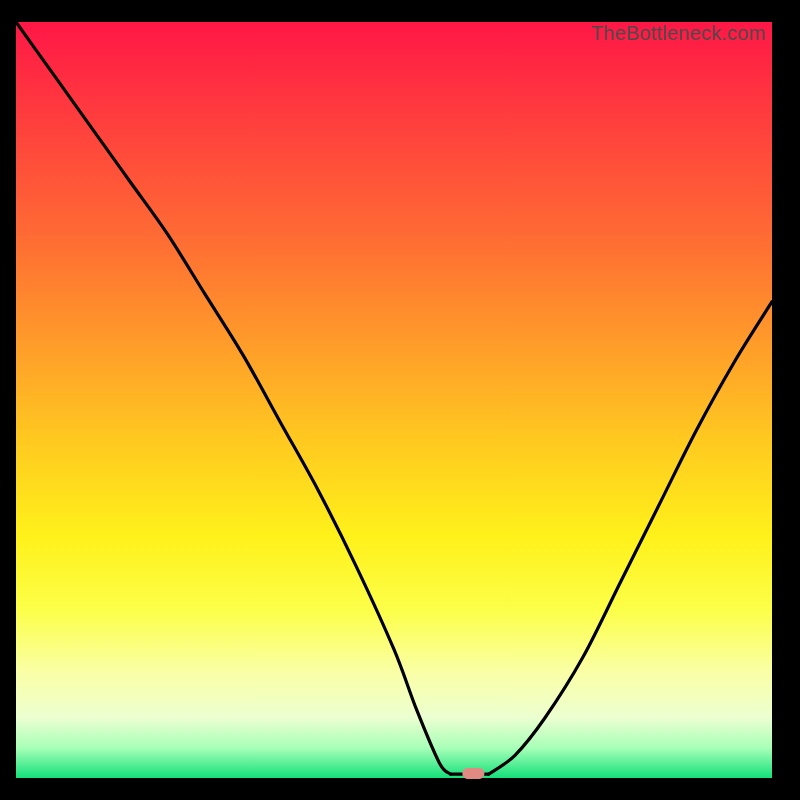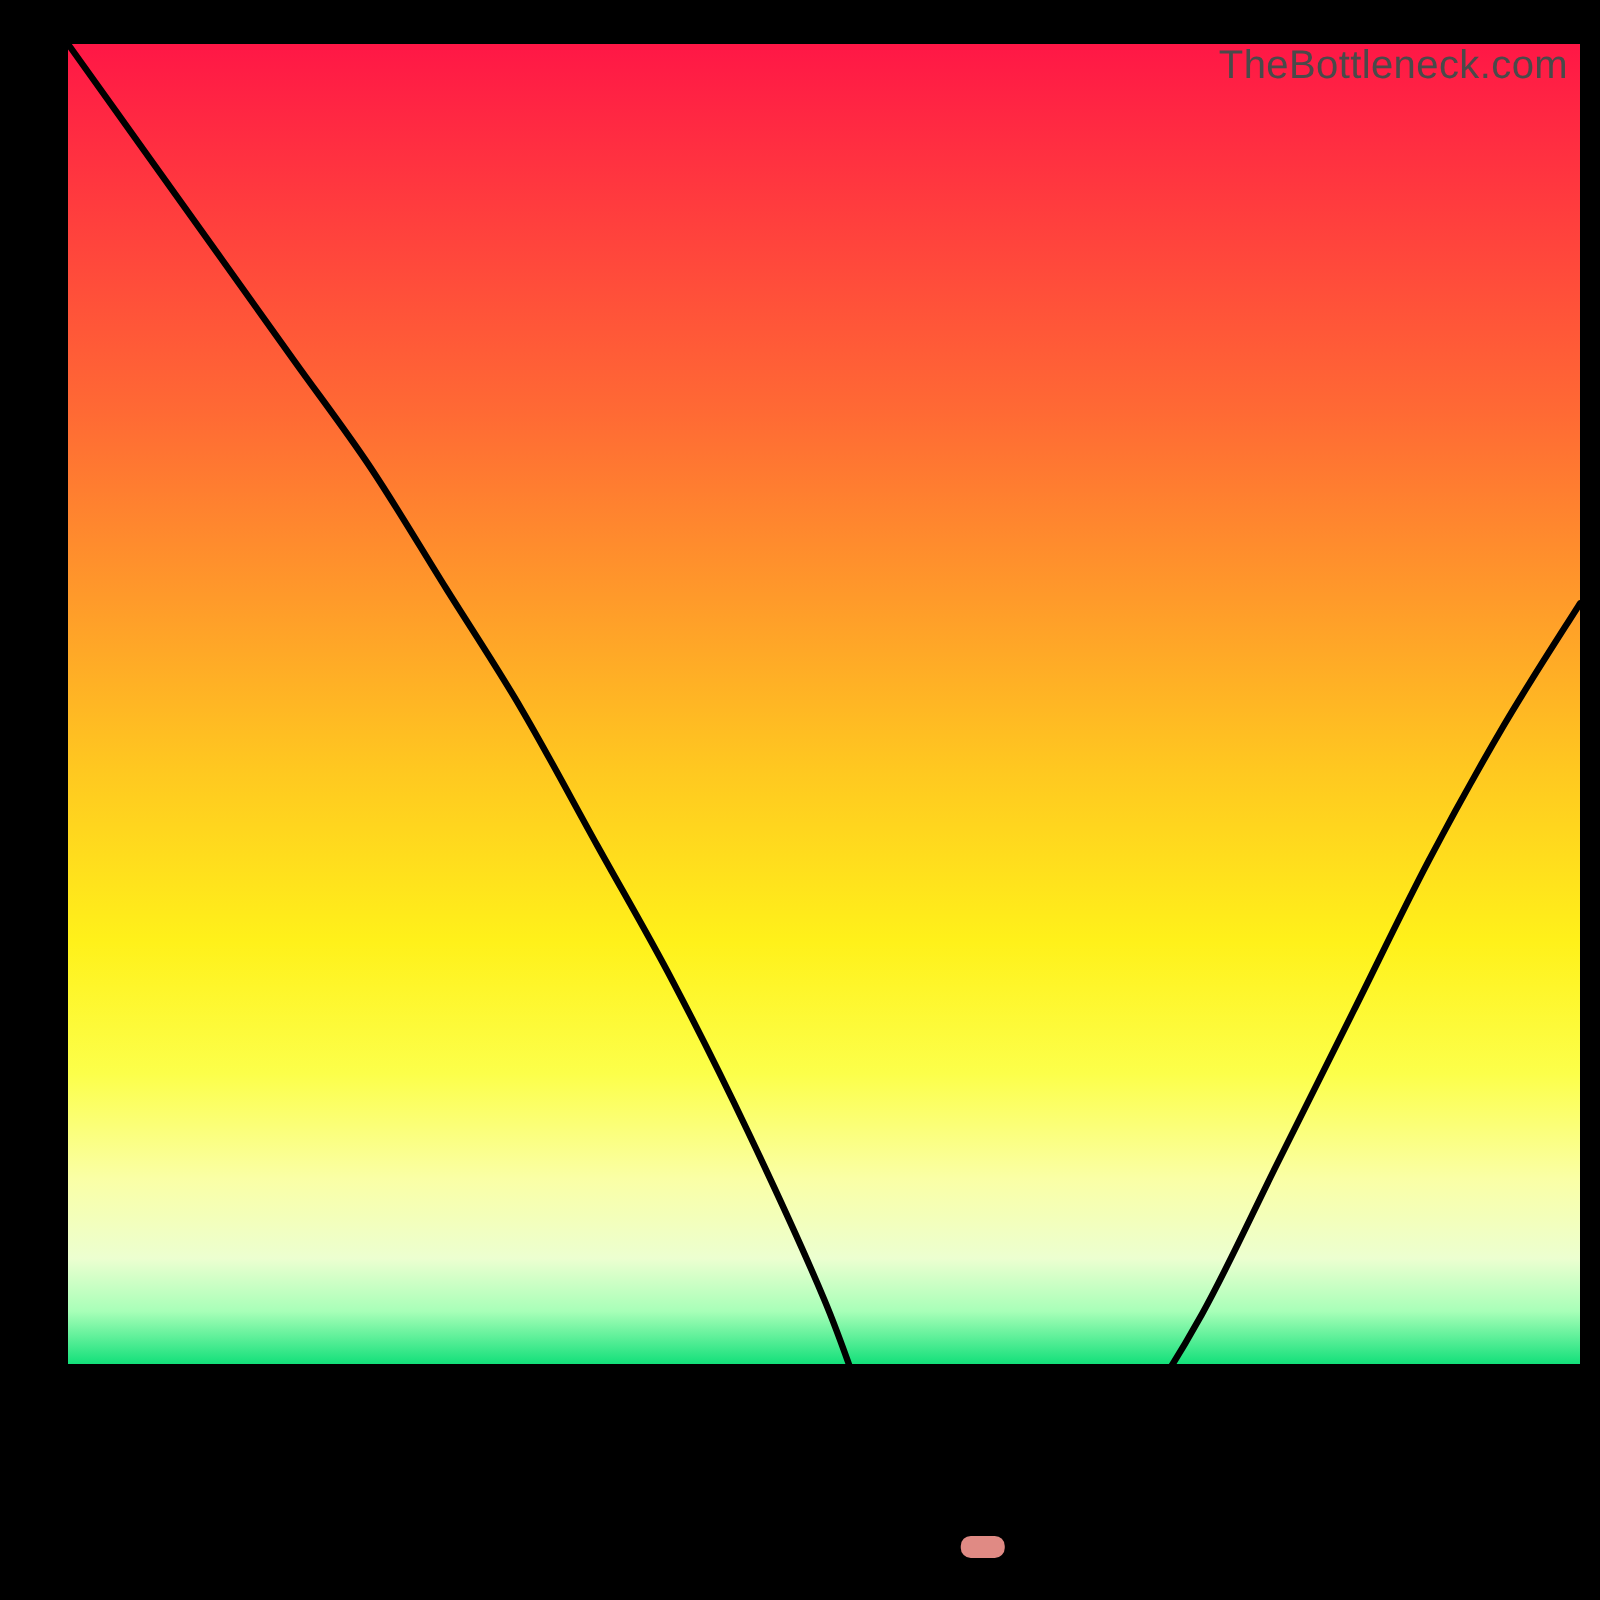--- a/index.html
+++ b/index.html
@@ -12,10 +12,10 @@
   }
   .plot-area {
     position: absolute;
-    left: 34px;
+    left: 16px;
     top: 22px;
     width: 756px;   
-    height: 660px;  
+    height: 756px;  
     background: linear-gradient(
       to bottom,
       #ff1746 0%,

